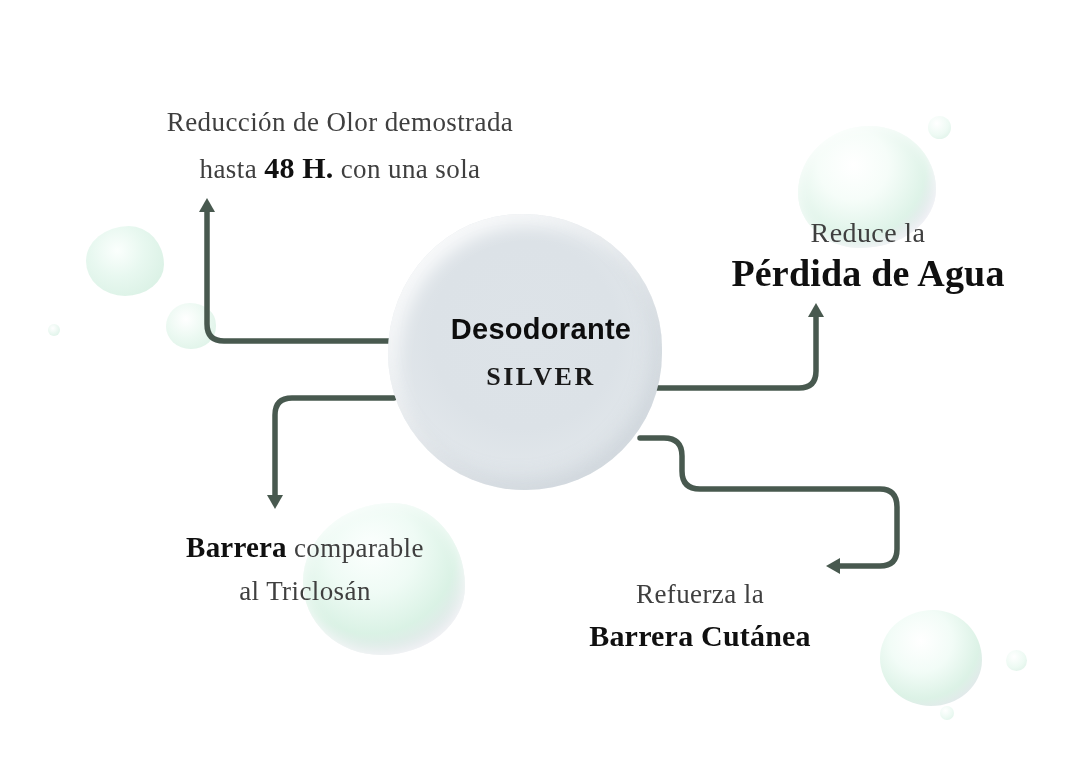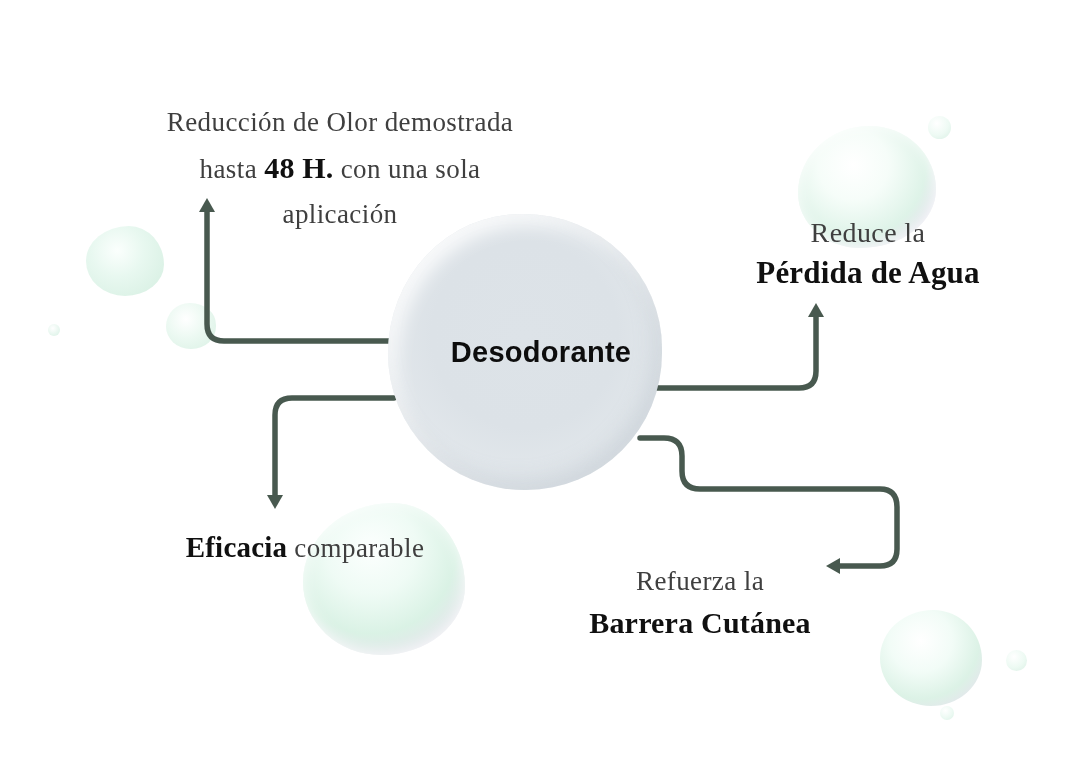--- a/index.html
+++ b/index.html
@@ -148,7 +148,6 @@
   <div class="callout co-odor">
     <div><span class="sans">Reducción de Olor demostrada</span></div>
     <div><span class="sans">hasta </span><span class="serif">48 H.</span><span class="sans"> con una sola</span></div>
-    <div><span class="sans">aplicación</span></div>
   </div>
 
   <div class="callout co-water">

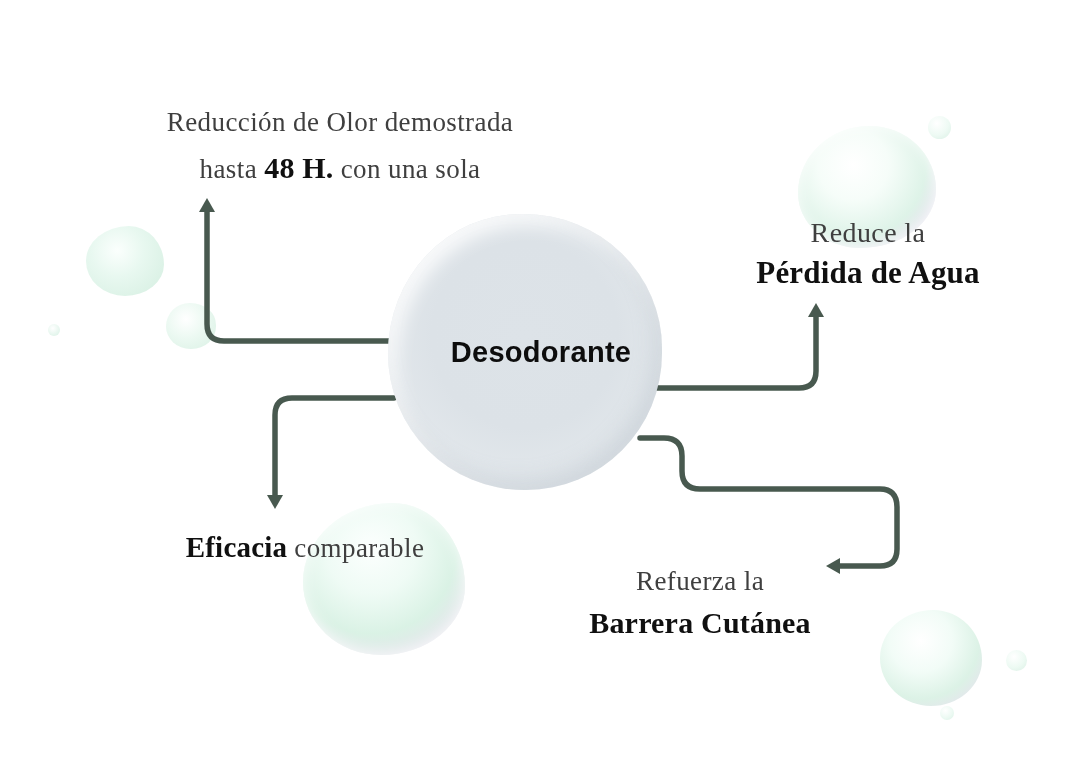--- a/index.html
+++ b/index.html
@@ -106,7 +106,7 @@
   .co-odor   { left: 90px;  top: 100px; width: 500px; font-size: 27px; line-height: 45px; }
   .co-odor .serif { font-size: 30px; }
   .co-water  { left: 688px; top: 213px; width: 360px; font-size: 28px; line-height: 40px; }
-  .co-water .serif { font-size: 31px; margin-top: 12px; }
+  .co-water .serif { font-size: 38px; margin-top: 12px; }
   .co-efficacy { left: 100px; top: 526px; width: 410px; font-size: 27px; line-height: 43px; }
   .co-efficacy .serif { font-size: 29px; }
   .co-barrier { left: 530px; top: 561px; width: 340px; font-size: 27px; line-height: 41px; }

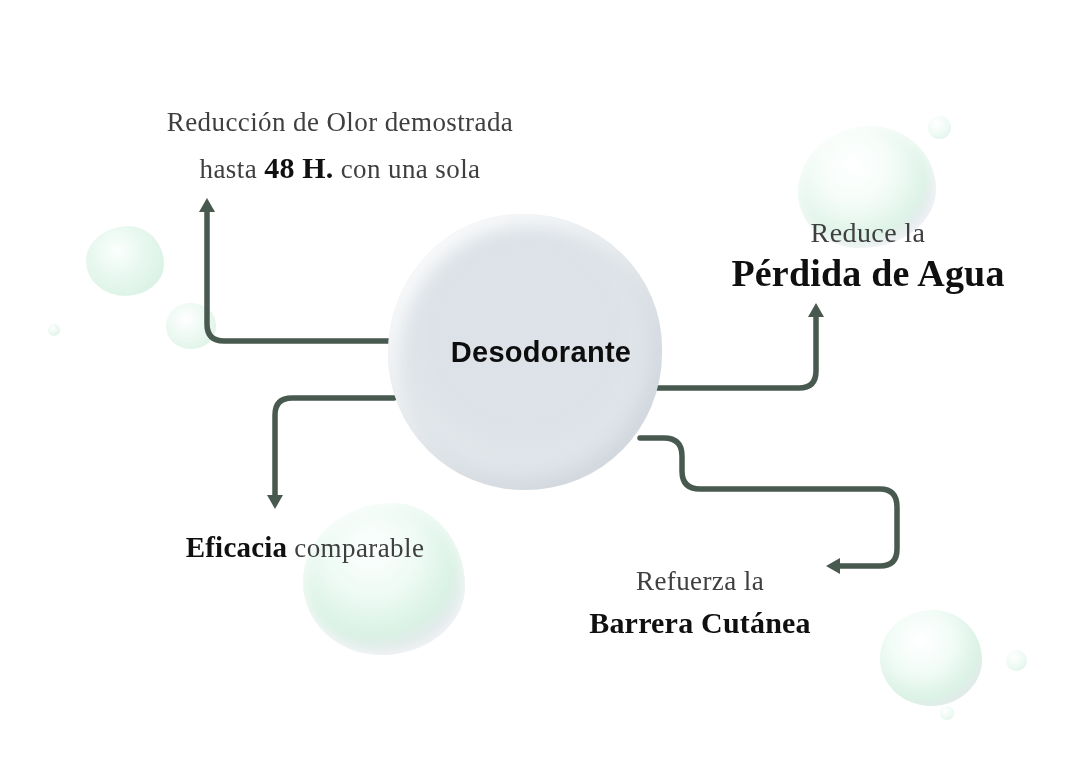--- a/index.html
+++ b/index.html
@@ -142,6 +142,7 @@
   <div class="product">
     <div class="product-label">
       <div class="product-name">Desodorante</div>
+      <div class="product-variant">SILVER</div>
     </div>
   </div>
 

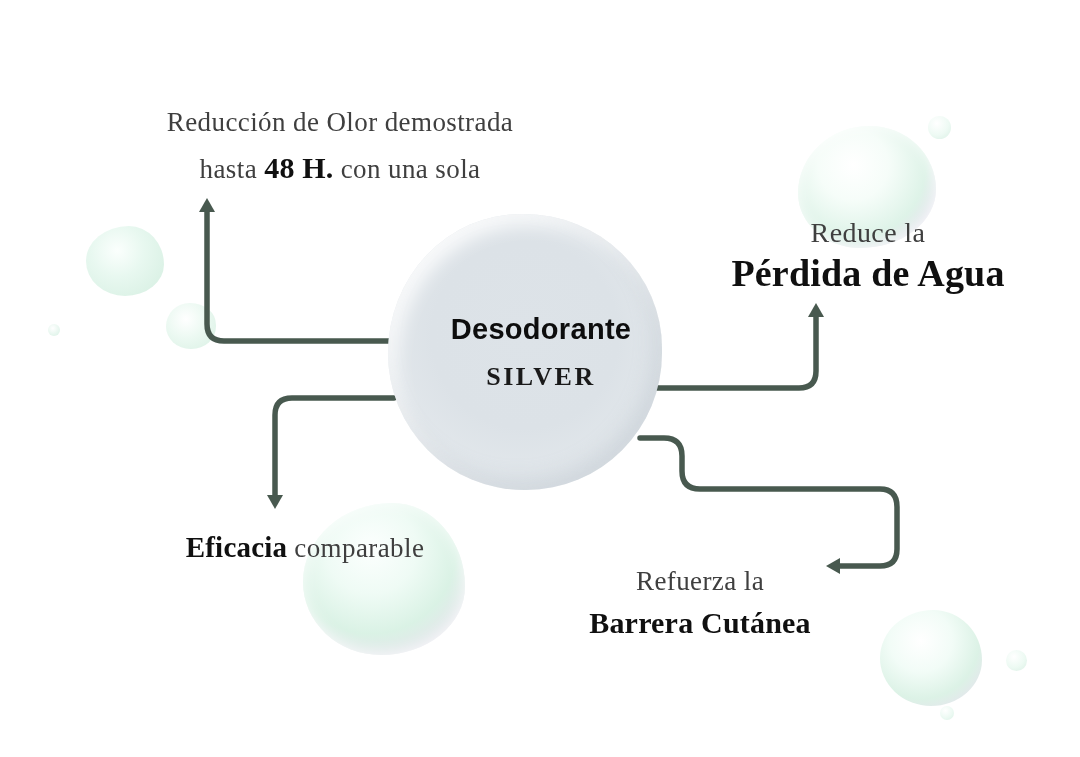--- a/index.html
+++ b/index.html
@@ -157,7 +157,7 @@
   </div>
 
   <div class="callout co-efficacy">
-    <div><span class="serif">Eficacia</span><span class="sans"> comparable</span></div>
+    <div><span class="serif">Barrera</span><span class="sans"> comparable</span></div>
   </div>
 
   <div class="callout co-barrier">

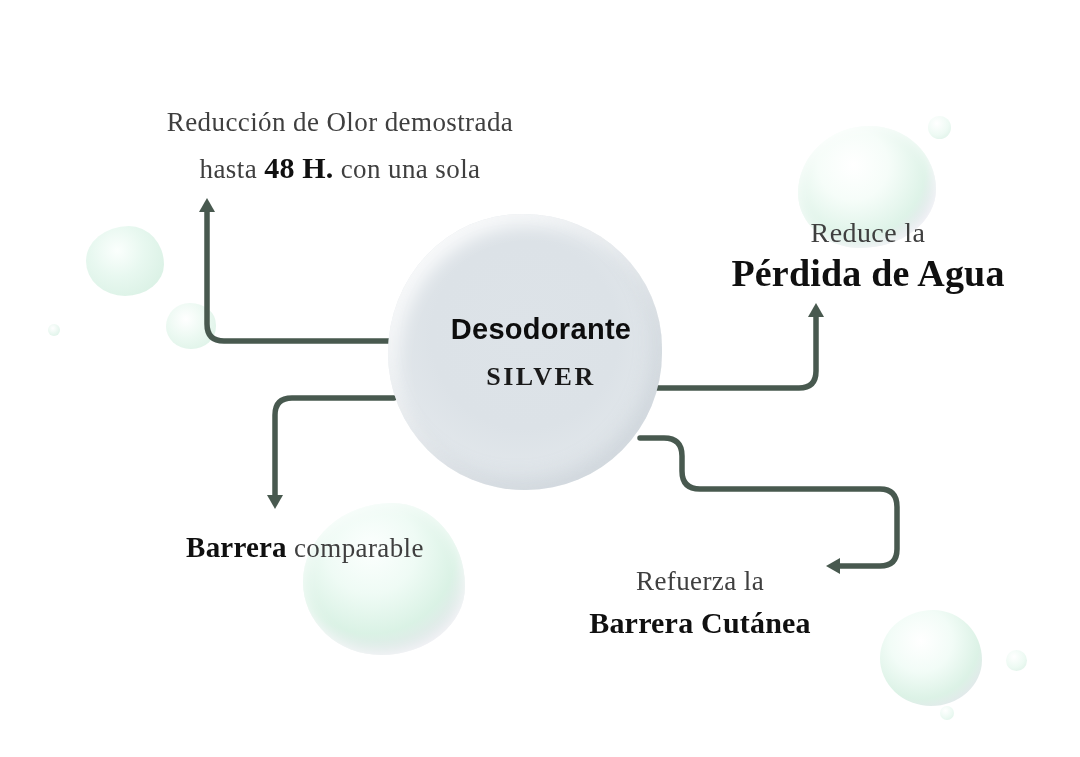--- a/index.html
+++ b/index.html
@@ -158,6 +158,7 @@
 
   <div class="callout co-efficacy">
     <div><span class="serif">Barrera</span><span class="sans"> comparable</span></div>
+    <div><span class="sans">al Triclosán</span></div>
   </div>
 
   <div class="callout co-barrier">

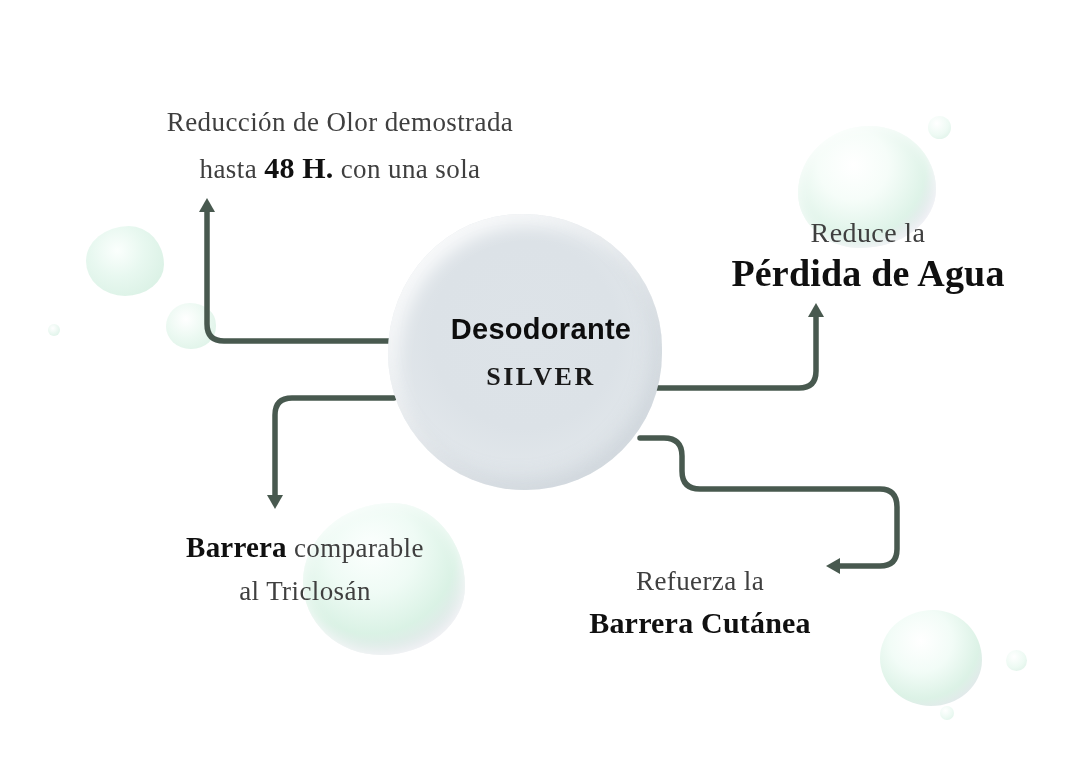--- a/index.html
+++ b/index.html
@@ -109,7 +109,7 @@
   .co-water .serif { font-size: 38px; margin-top: 12px; }
   .co-efficacy { left: 100px; top: 526px; width: 410px; font-size: 27px; line-height: 43px; }
   .co-efficacy .serif { font-size: 29px; }
-  .co-barrier { left: 530px; top: 561px; width: 340px; font-size: 27px; line-height: 41px; }
+  .co-barrier { left: 530px; top: 574px; width: 340px; font-size: 27px; line-height: 41px; }
   .co-barrier .serif { font-size: 30px; }
 </style>
 </head>

